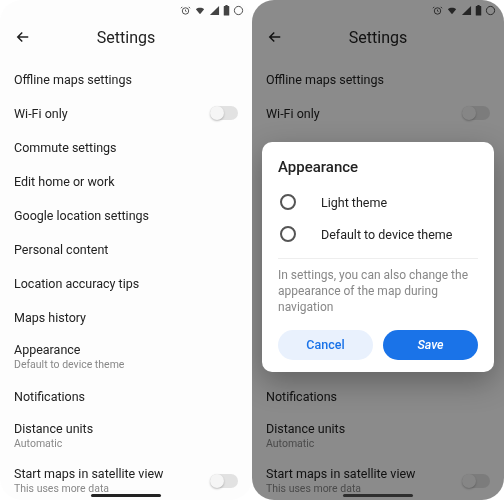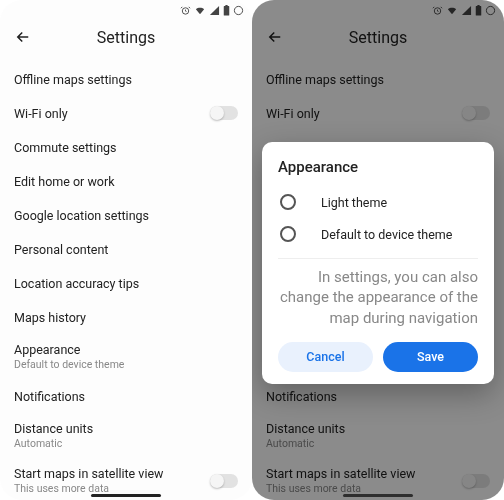--- a/index.html
+++ b/index.html
@@ -31,7 +31,7 @@
   .radio.sel::after { content: ""; position: absolute; inset: 2px; border-radius: 50%; background: #1a73e8; }
   .opt span { font-size: 12.5px; color: #222; }
   .dialog hr { border: none; border-top: 1px solid #eee; margin: 8px 0; }
-  .note { font-size: 15px; color: #888; line-height: 1.35; text-align: right; }
+  .note { font-size: 12px; color: #888; line-height: 1.35; }
   .link { font-size: 11.5px; color: #1a73e8; font-weight: 500; margin-top: 8px; }
   .btnrow { display: flex; gap: 10px; margin-top: 14px; }
   .btn { flex: 1; height: 30px; border-radius: 15px; display: flex; align-items: center; justify-content: center; font-size: 12.5px; font-weight: 500; }

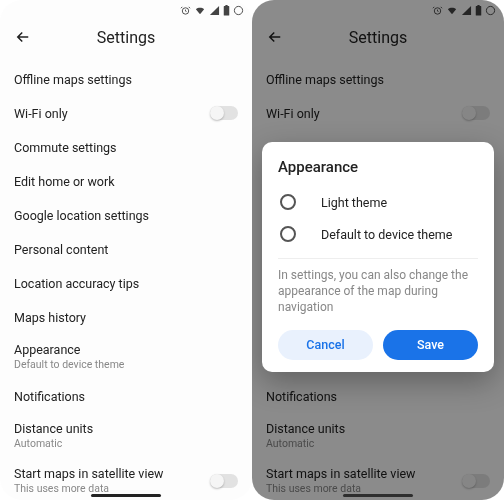--- a/index.html
+++ b/index.html
@@ -36,7 +36,7 @@
   .btnrow { display: flex; gap: 10px; margin-top: 14px; }
   .btn { flex: 1; height: 30px; border-radius: 15px; display: flex; align-items: center; justify-content: center; font-size: 12.5px; font-weight: 500; }
   .btn.cancel { background: #e9f1fd; color: #1a73e8; }
-  .btn.save { background: #1a73e8; color: #fff; }
+  .btn.save { background: #1a73e8; color: #fff; font-style: italic; }
   
 </style>
 </head>

